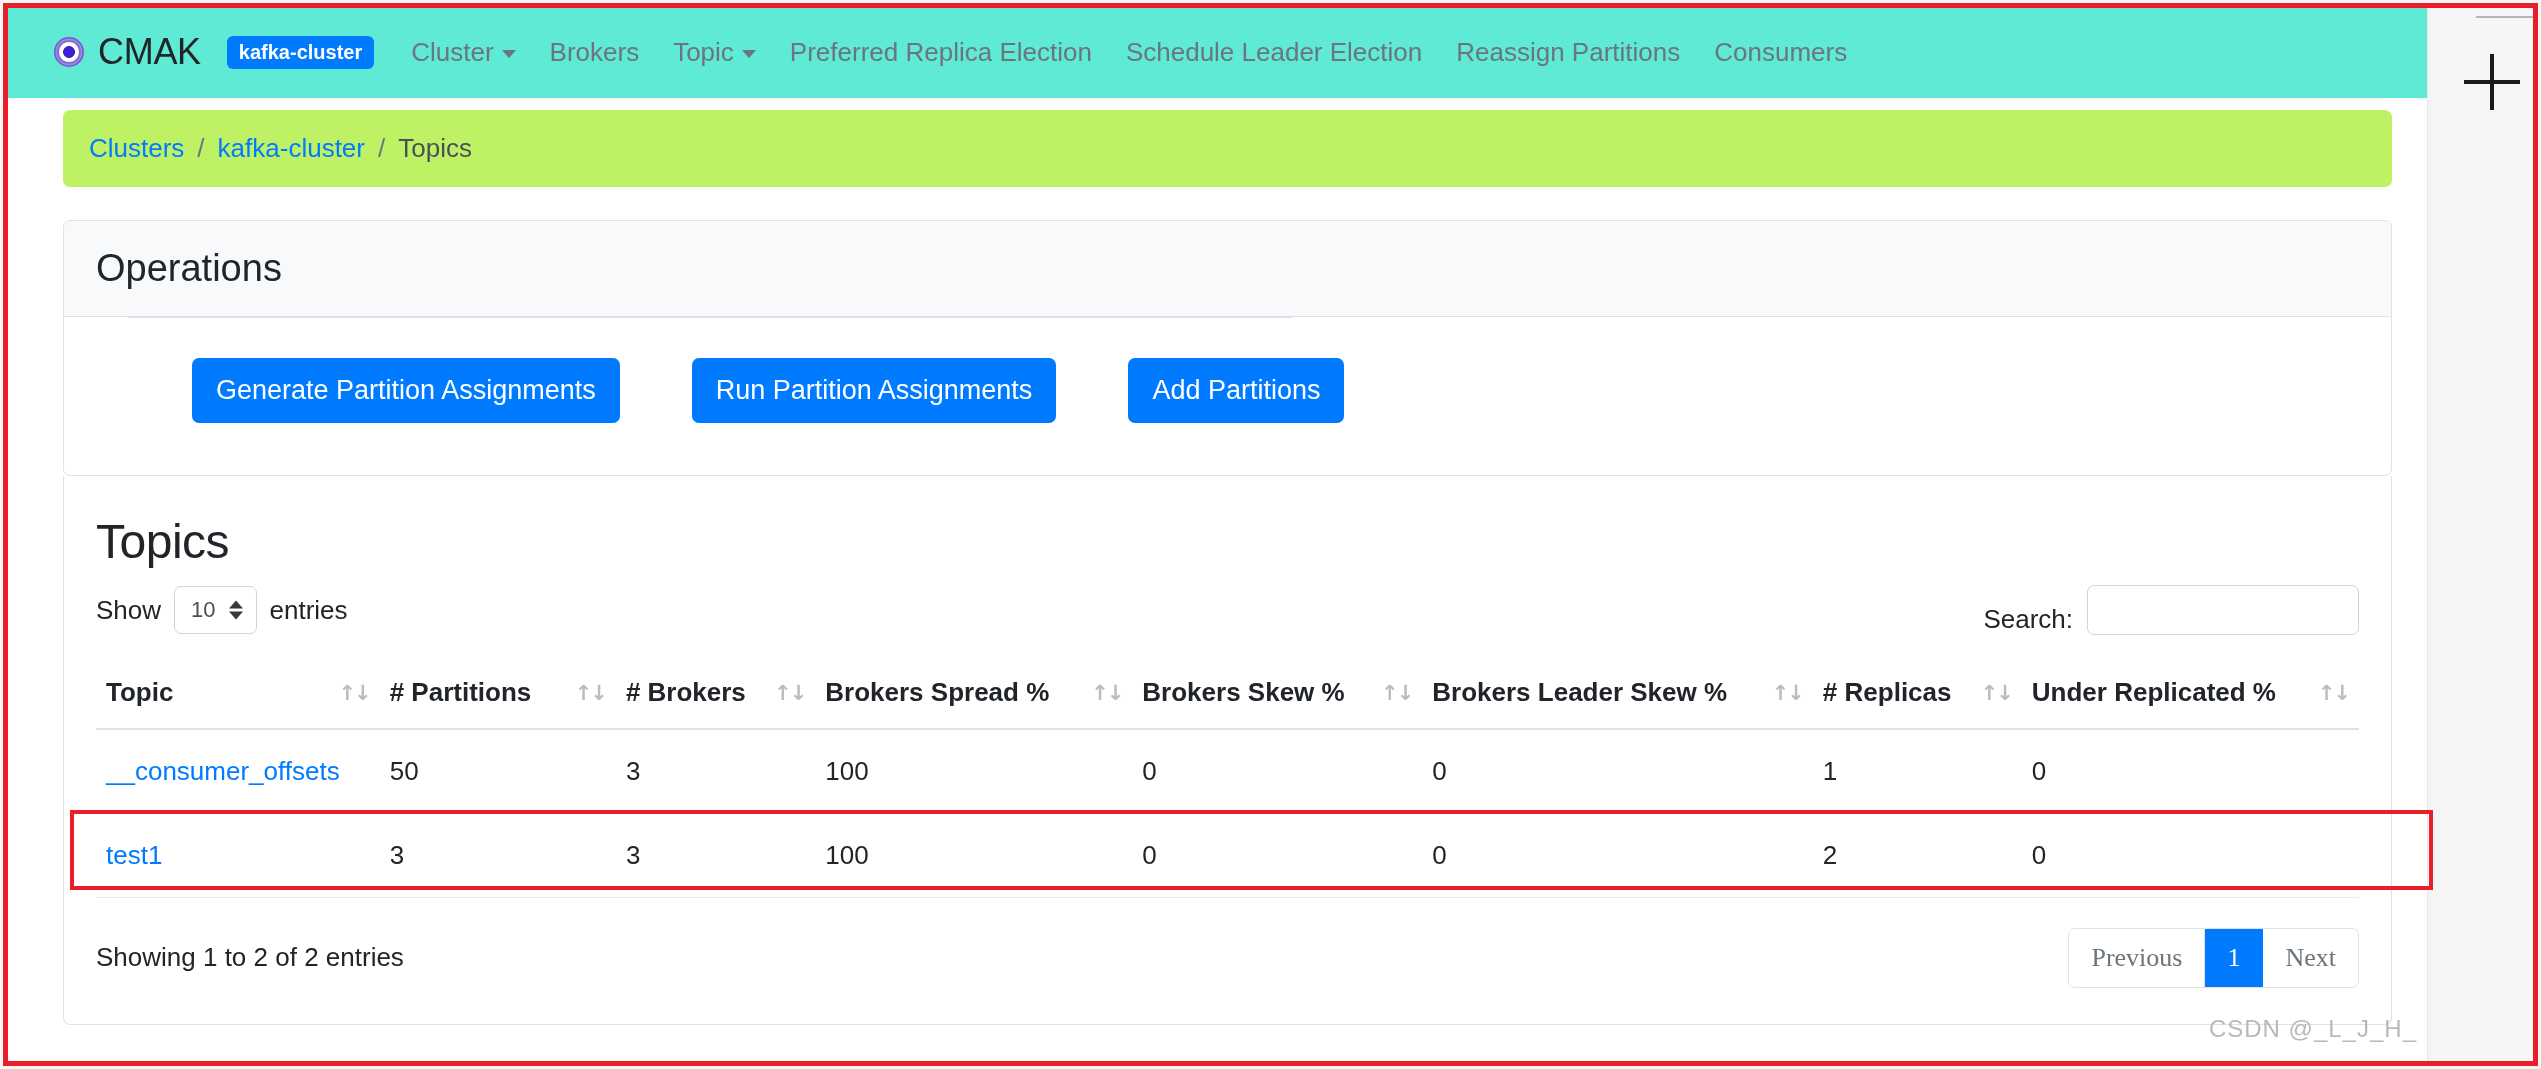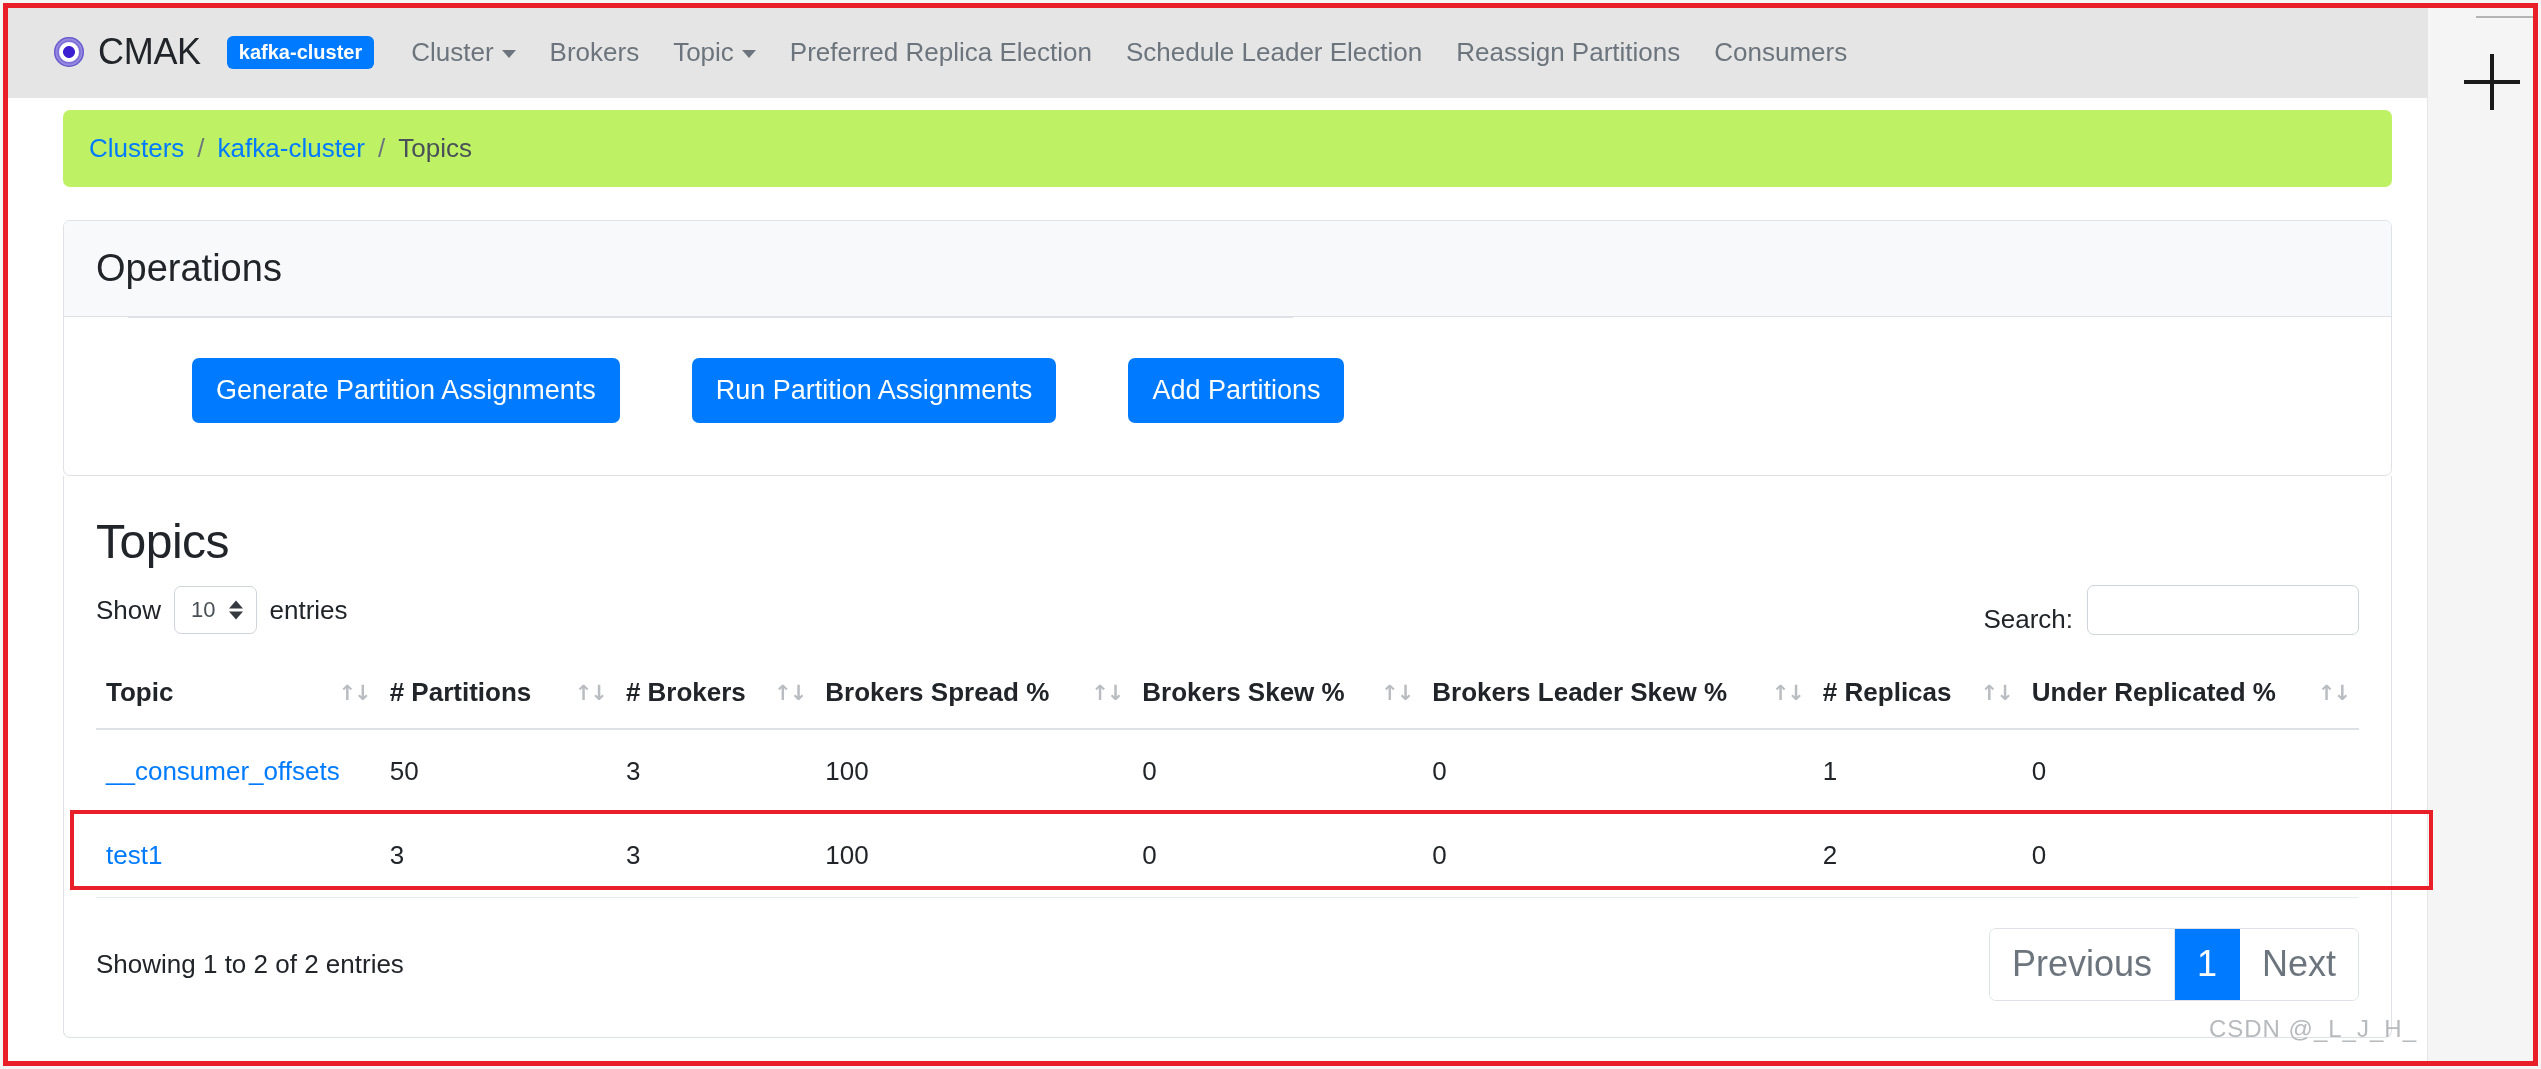--- a/index.html
+++ b/index.html
@@ -43,7 +43,7 @@
     align-items: center;
     height: 92px;
     padding: 0 40px 0 48px;
-    background: #e5e5e5;
+    background: #5eead4;
   }
   .brand {
     display: flex;

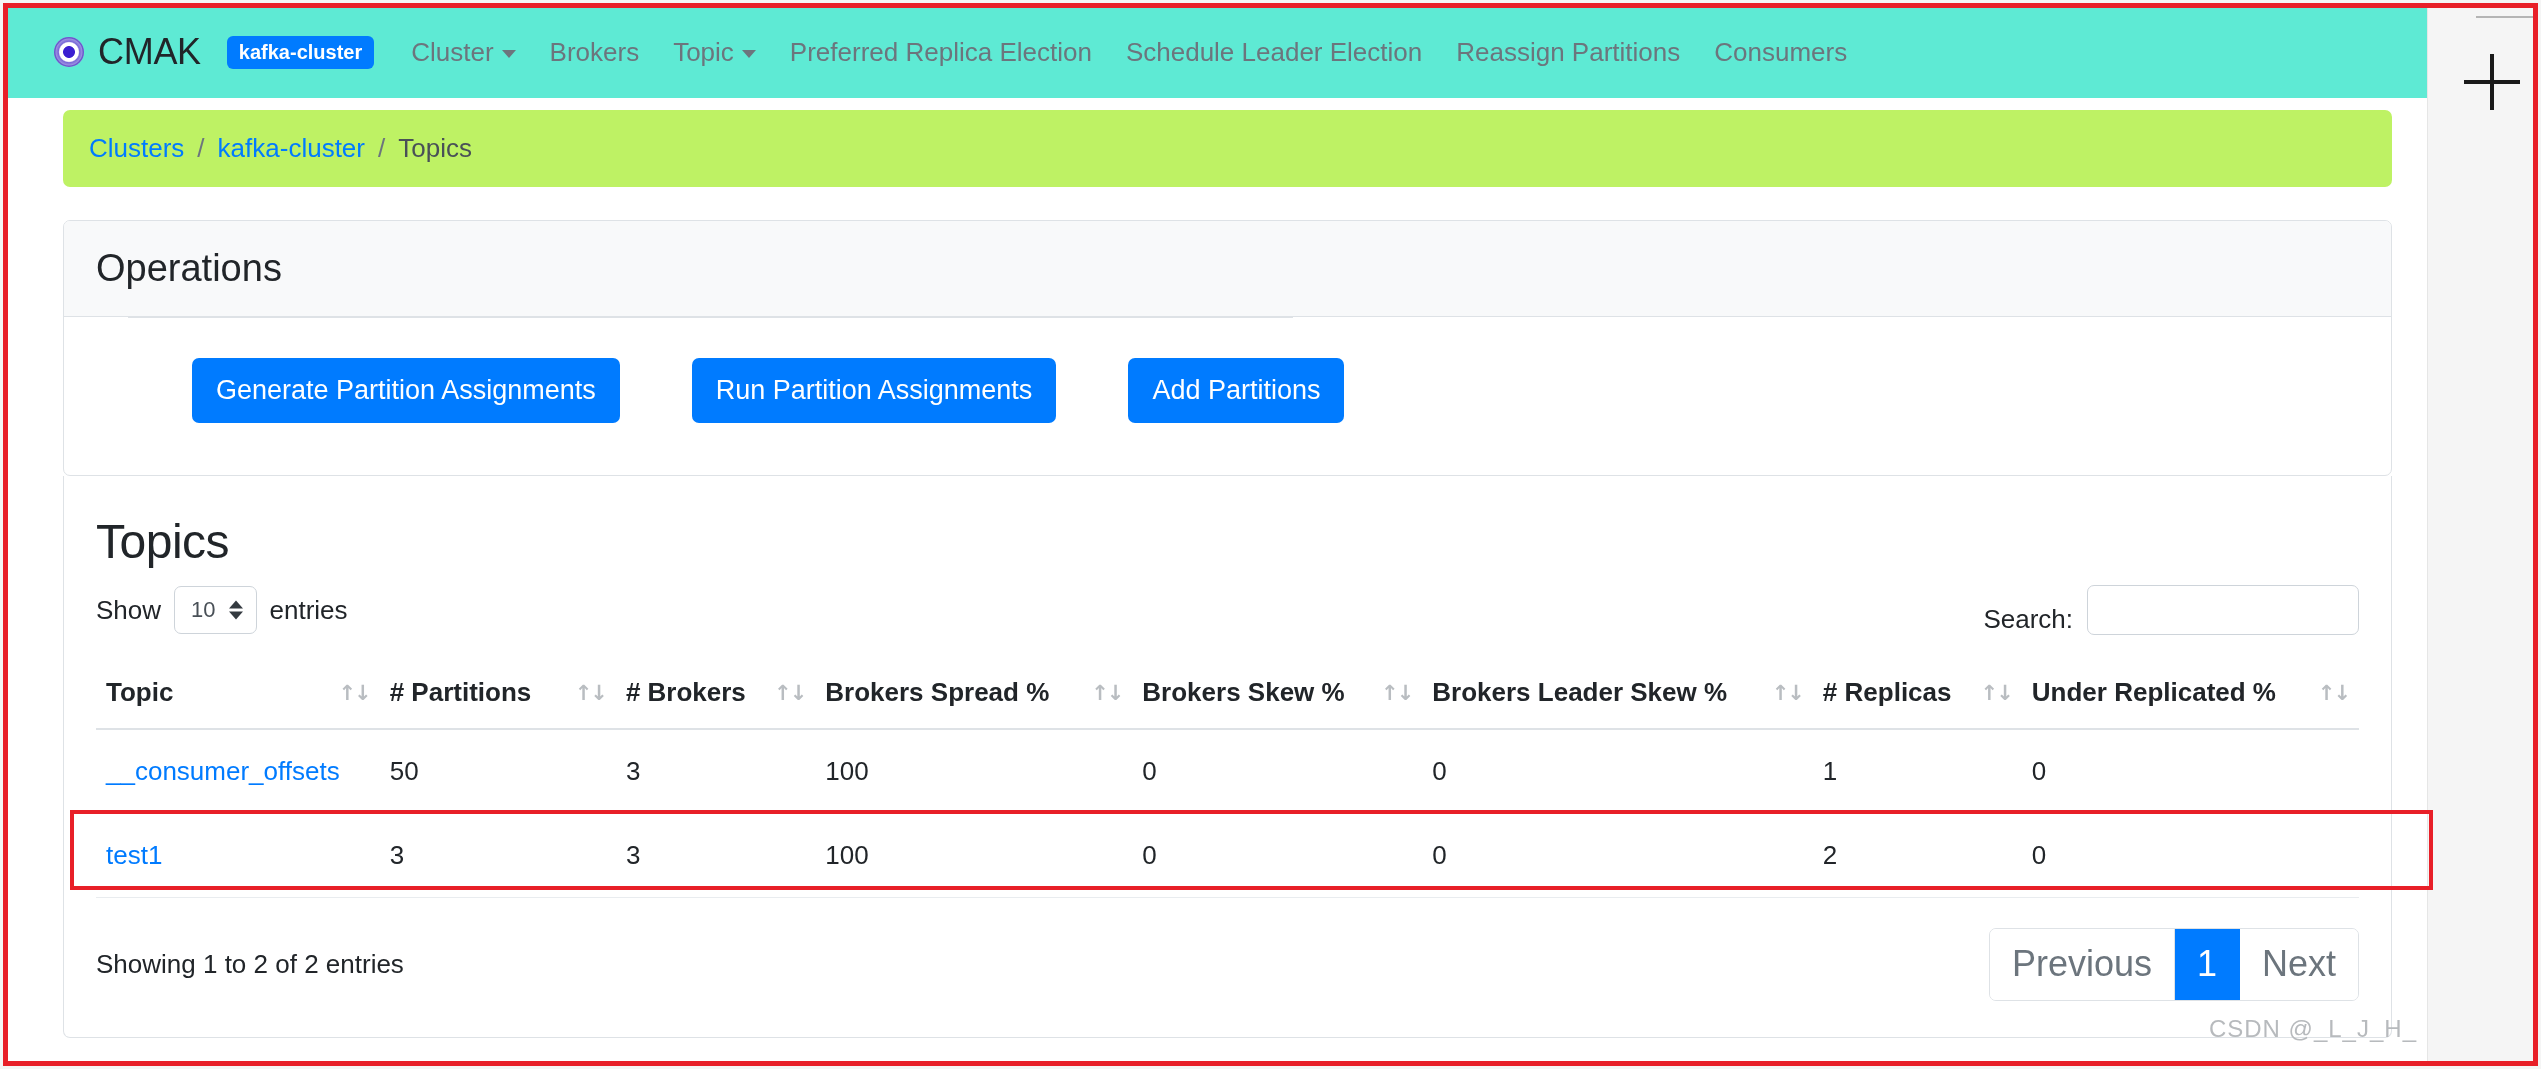--- a/index.html
+++ b/index.html
@@ -313,12 +313,13 @@
   }
   .page-btn {
     padding: 12px 22px;
-    font-size: 36px;
+    font-size: 26px;
     color: #6c757d;
     background: #ffffff;
     border-right: 1px solid #dee2e6;
     cursor: pointer;
     line-height: 1.3;
+    font-family: Liberation Serif, serif;
   }
   .page-btn:last-child { border-right: none; }
   .page-btn.active {

